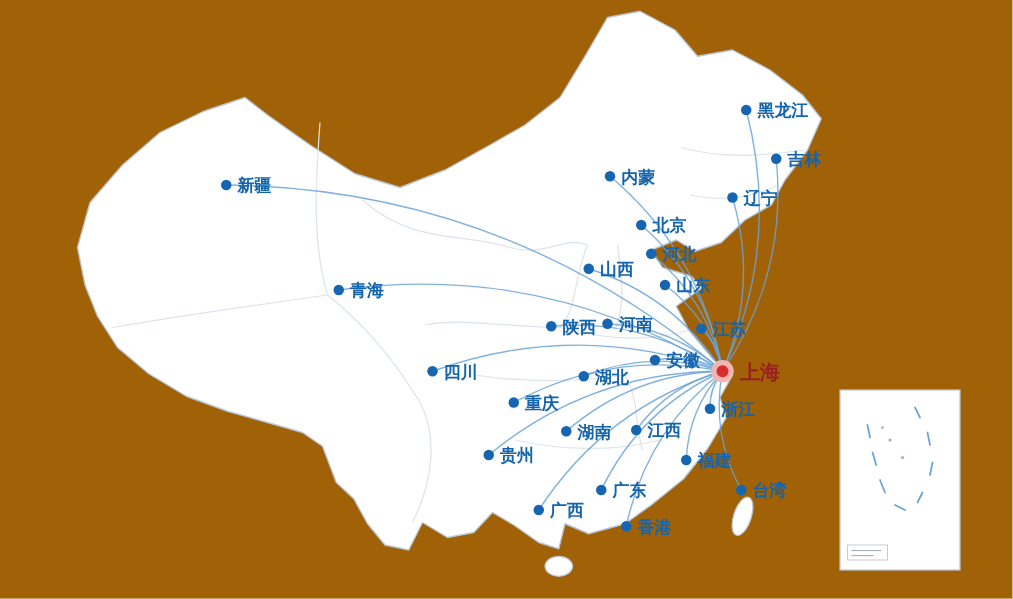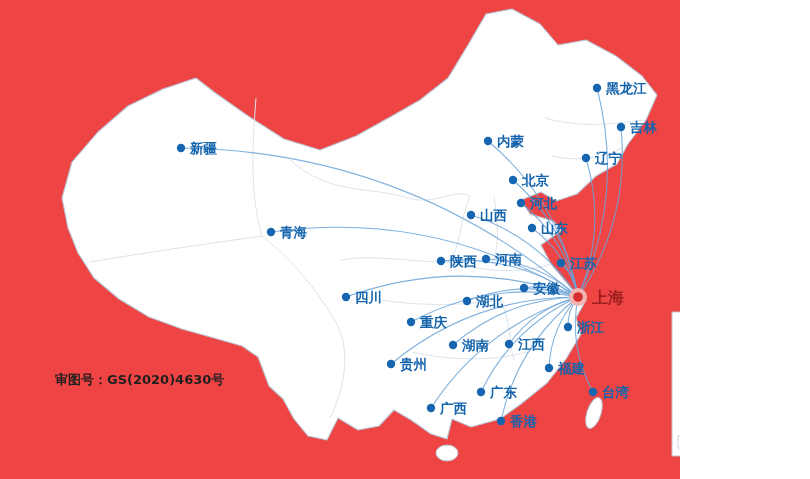--- a/index.html
+++ b/index.html
@@ -4,7 +4,7 @@
 <style>
   html,body{margin:0;padding:0;background:#fff;}
   body{font-family:"DejaVu Sans","Liberation Sans",sans-serif;}
-  .stage{position:relative;width:680px;height:479px;background:#ef4444;overflow:hidden;}
+  .stage{position:relative;width:810px;height:479px;background:#a16207;overflow:hidden;}
   svg{display:block;}
   svg text{font-family:"DejaVu Sans","Liberation Sans",sans-serif;}
   .outline{fill:#ffffff;stroke:var(--outline,#b9c6d4);stroke-width:1.1;stroke-linejoin:round;}

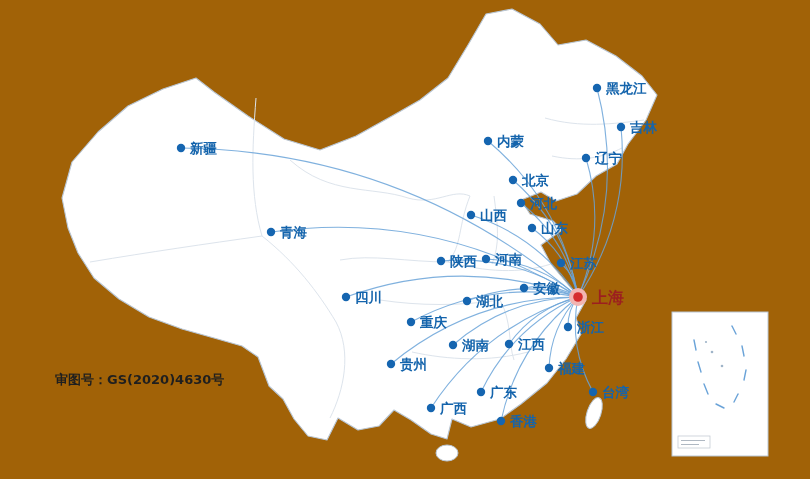--- a/index.html
+++ b/index.html
@@ -172,7 +172,6 @@
       </g>
   </svg>
 
-  <div class="caption">审图号：GS(2020)4630号</div>
 </div>
 
 </body></html>

